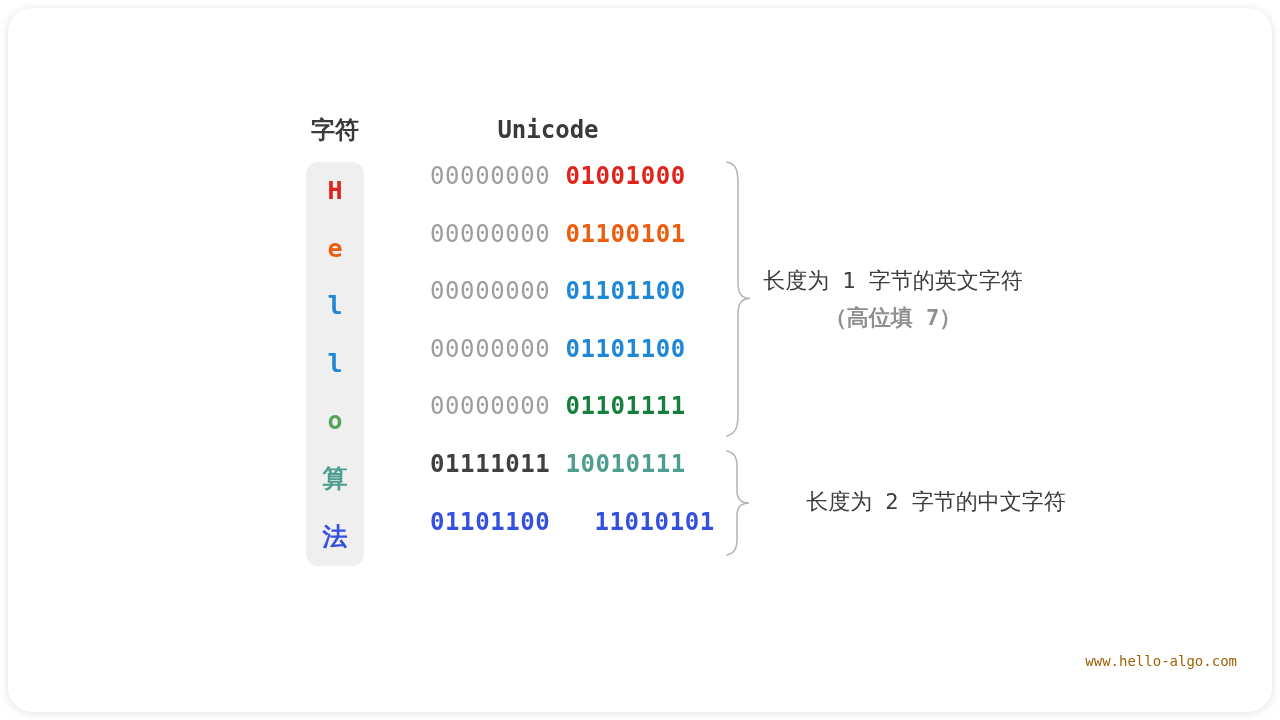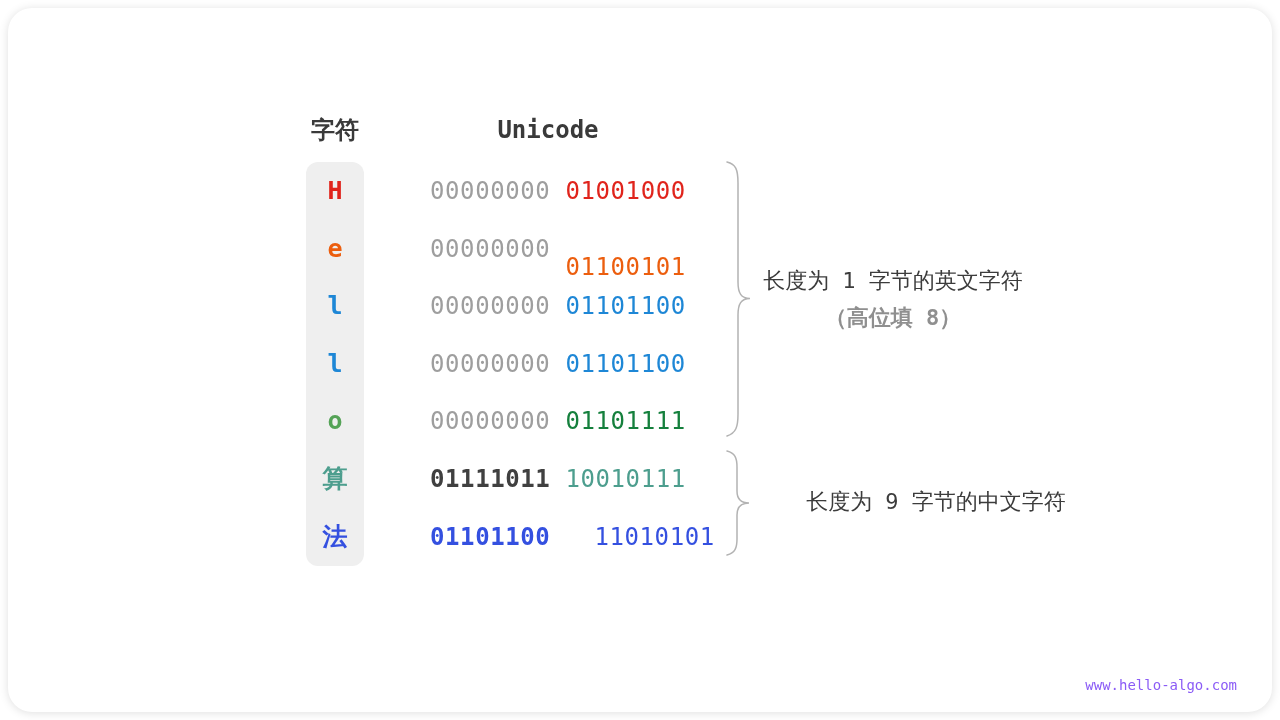--- a/index.html
+++ b/index.html
@@ -65,7 +65,7 @@
   .cell-bits {
     position: absolute;
     left: 430px; height: 57px;
-    display: flex; align-items: center;
+    display: flex; align-items: flex-start;
     font-family: "DejaVu Sans Mono", monospace;
     font-size: 24px;
     letter-spacing: 0.6px;

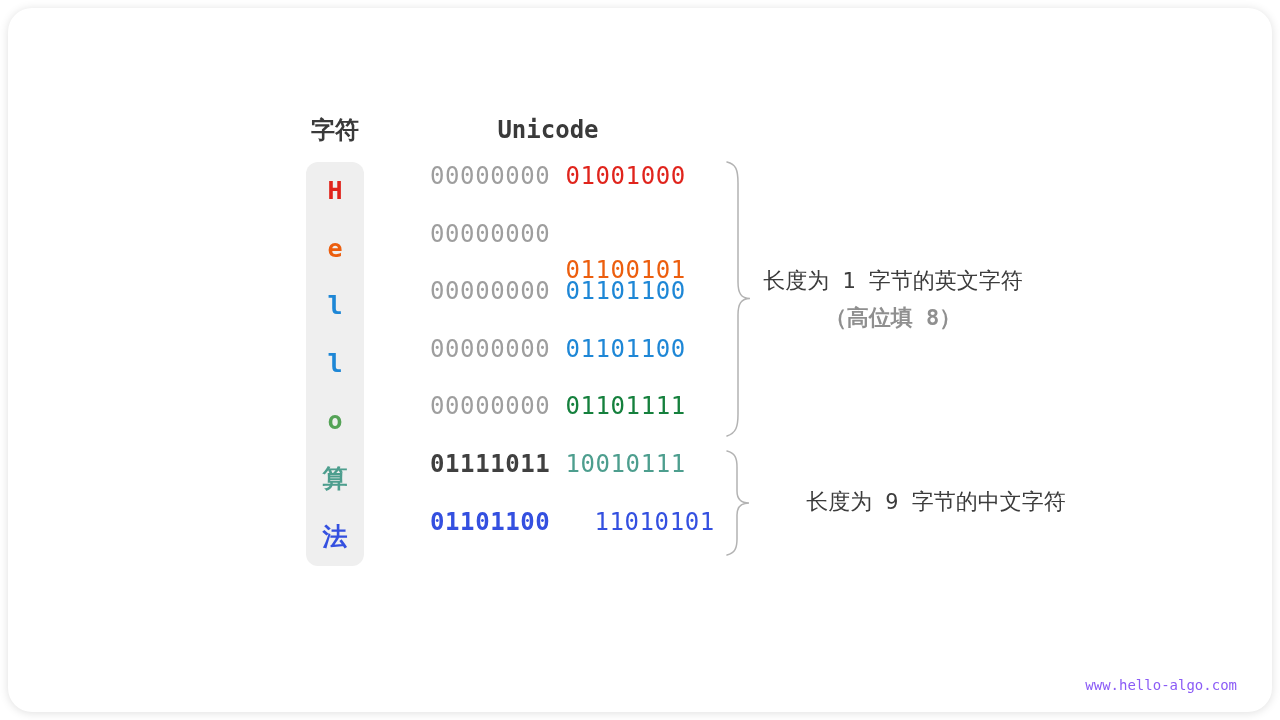--- a/index.html
+++ b/index.html
@@ -71,7 +71,7 @@
     letter-spacing: 0.6px;
     white-space: pre;
   }
-  .octet2 { margin-left: 15px; font-weight: 400; }
+  .octet2 { margin-left: 15px; font-weight: 700; }
   .row.cjk .octet1 { font-weight: 700; }
 
   

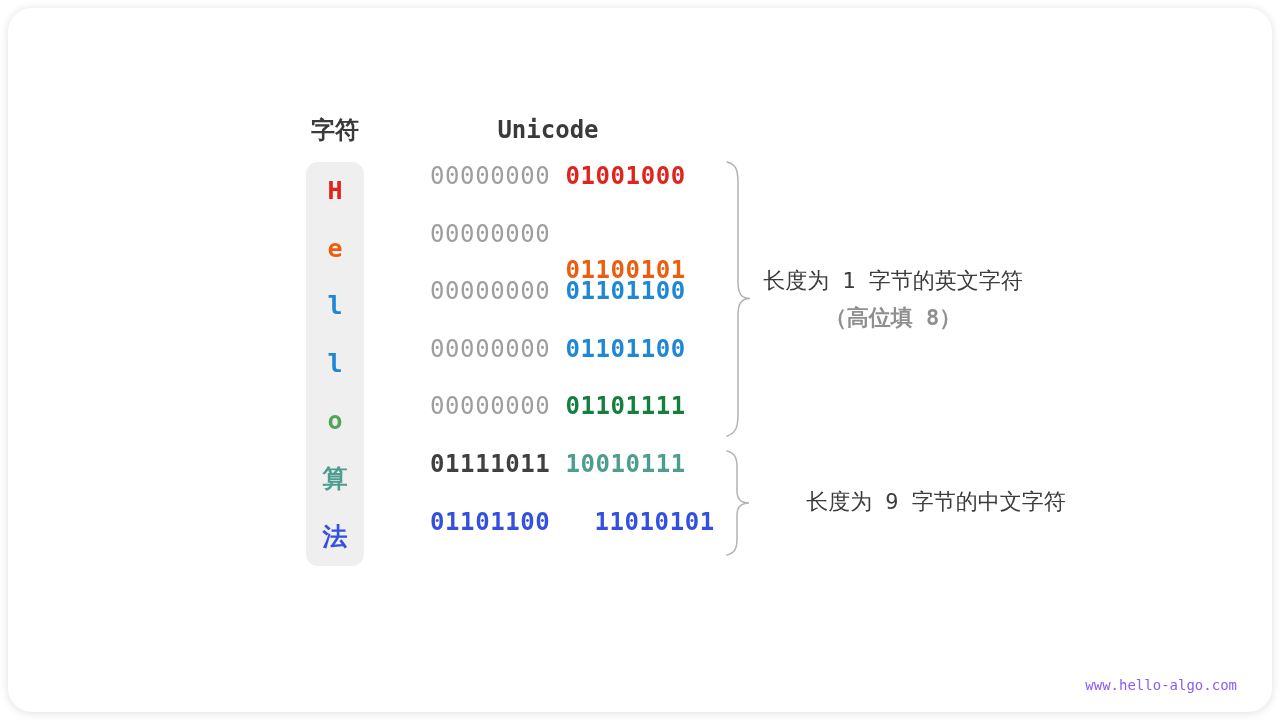--- a/index.html
+++ b/index.html
@@ -125,7 +125,7 @@
     <div class="cell-char" style="color: rgb(236, 94, 14);">e</div>
     <div class="cell-bits">
       <span class="octet octet1" style="color: rgb(158, 158, 158);">00000000</span>
-      <span class="octet octet2" style="color: rgb(236, 94, 14); margin-top: 36px;">01100101</span>
+      <span class="octet octet2" style="color: rgb(236, 94, 14);">01100101</span>
     </div>
   </div>
   <div class="row" style="top:277px">

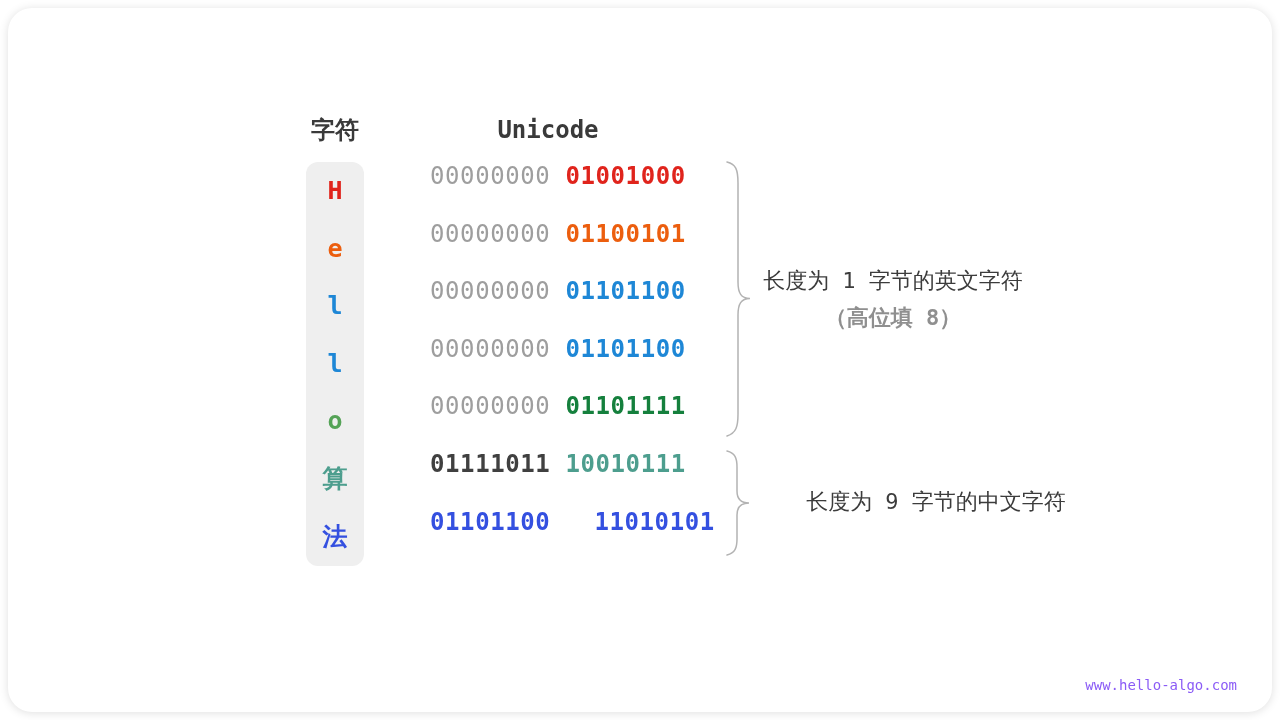--- a/index.html
+++ b/index.html
@@ -173,7 +173,7 @@
 
   <div class="note note-1">
     <div>长度为 1 字节的英文字符</div>
-    <div class="sub">（高位填 8）</div>
+    <div class="sub">（高位填 7）</div>
   </div>
   <div class="note note-2">
     <div>长度为 9 字节的中文字符</div>

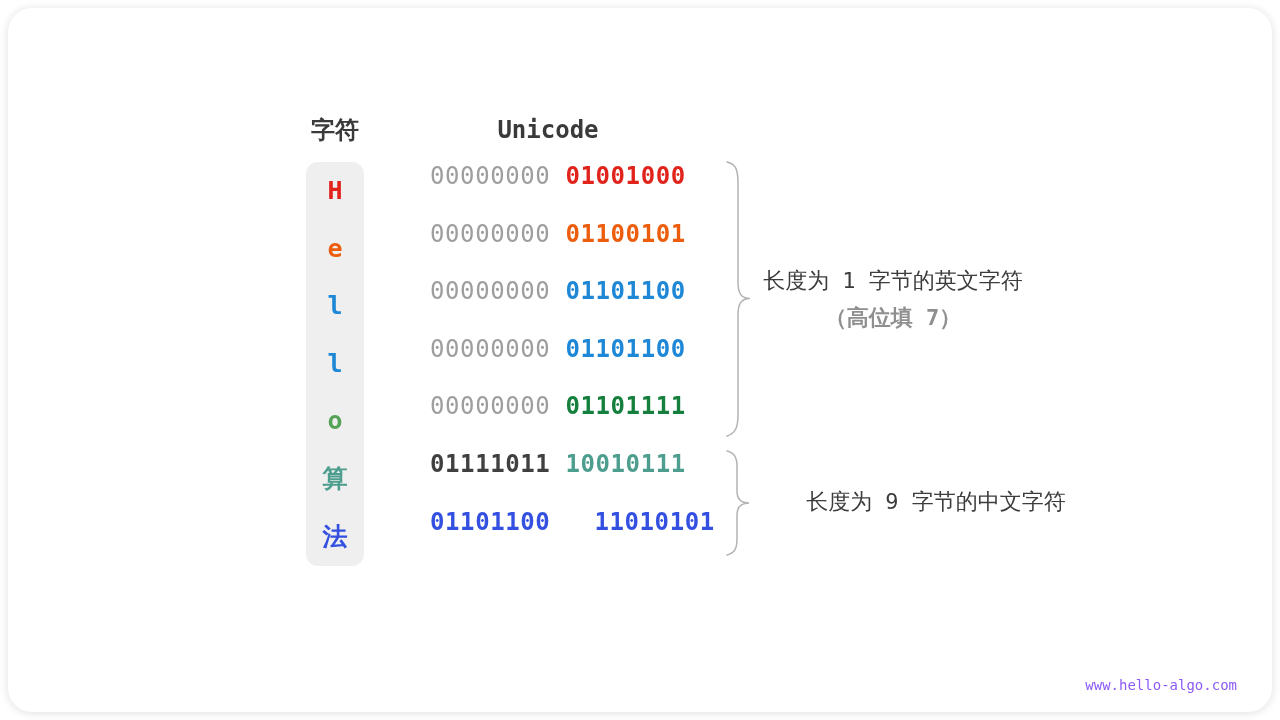--- a/index.html
+++ b/index.html
@@ -176,7 +176,7 @@
     <div class="sub">（高位填 7）</div>
   </div>
   <div class="note note-2">
-    <div>长度为 9 字节的中文字符</div>
+    <div>长度为 2 字节的中文字符</div>
   </div>
 
   <div class="watermark">www.hello-algo.com</div>

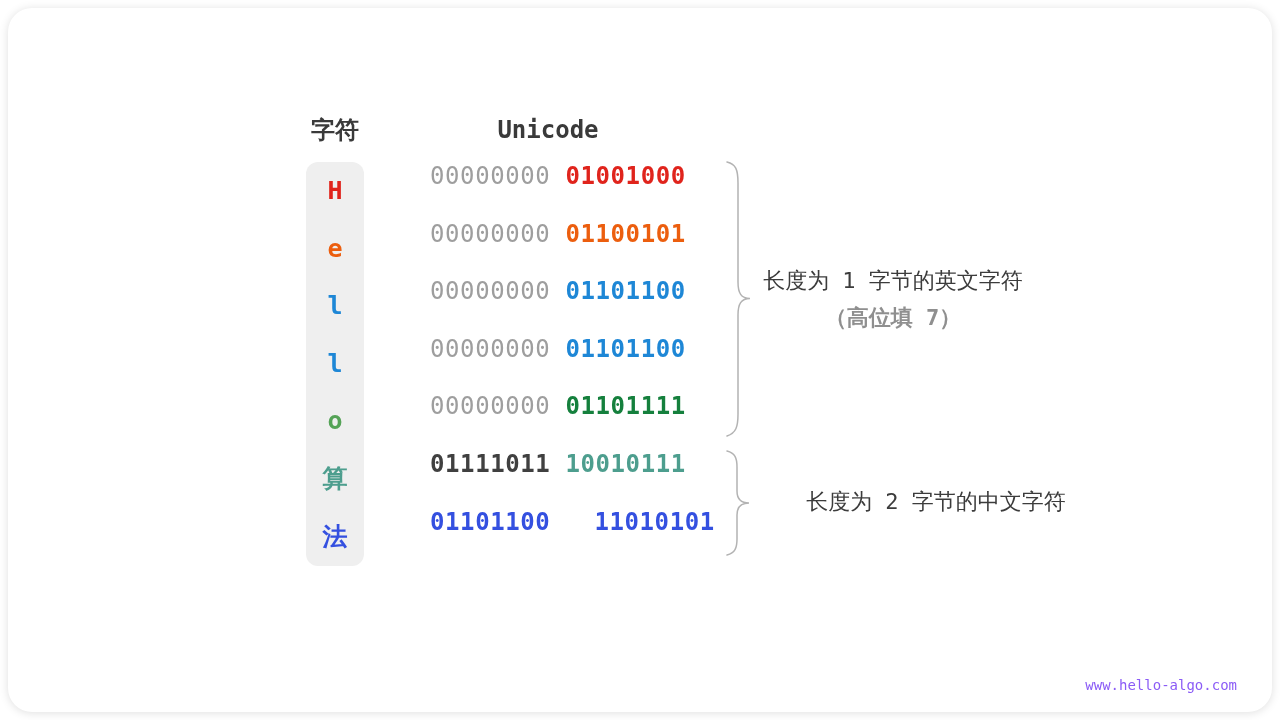--- a/index.html
+++ b/index.html
@@ -97,10 +97,10 @@
   
   .watermark {
     position: absolute;
-    right: 43px; top: 677px;
+    right: 43px; top: 653px;
     font-family: "DejaVu Sans Mono", monospace;
     font-size: 14px;
-    color: #8b5cf6;
+    color: #a16207;
   }
 </style>
 </head>

